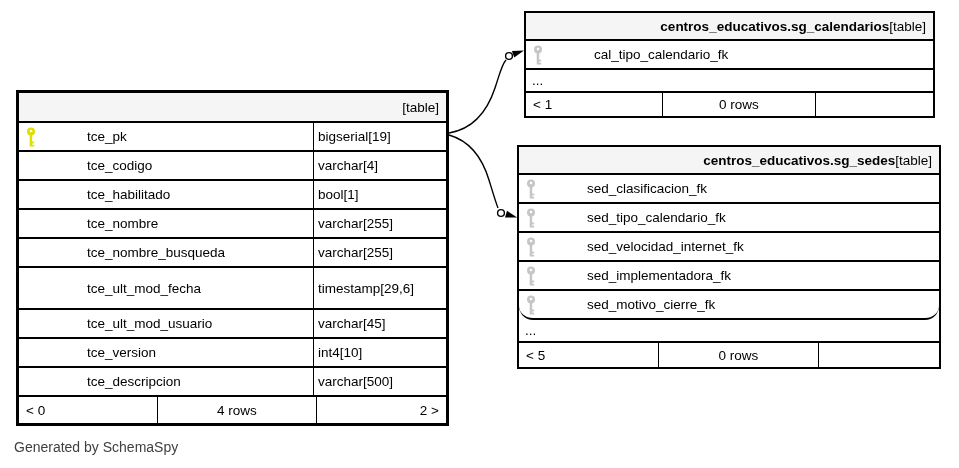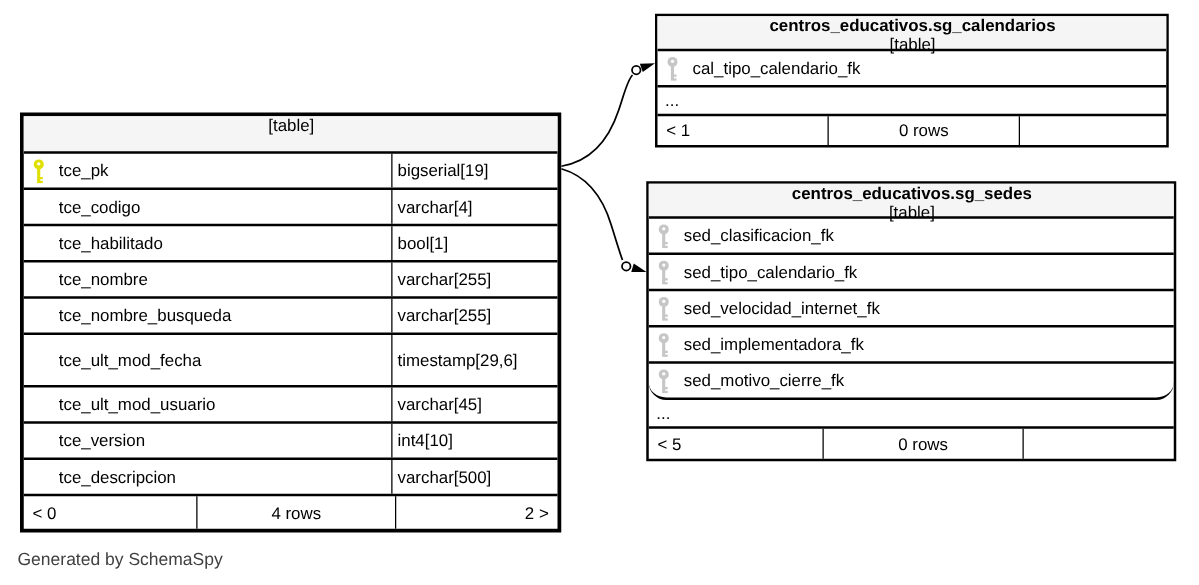--- a/index.html
+++ b/index.html
@@ -19,10 +19,9 @@
   .node.related { border-width:2px; }
 
   .hdr {
-    box-sizing:border-box; display:flex; justify-content:flex-start;
+    box-sizing:border-box; display:flex; justify-content:flex-end;
     align-items:center; background:#f5f5f5; border-bottom:2px solid #000;
     padding:0 7px 0 8px;
-    flex-direction:column;
   }
   .hdr .title { font-weight:bold; white-space:nowrap; }
   .hdr .tag { font-weight:normal; white-space:nowrap; }

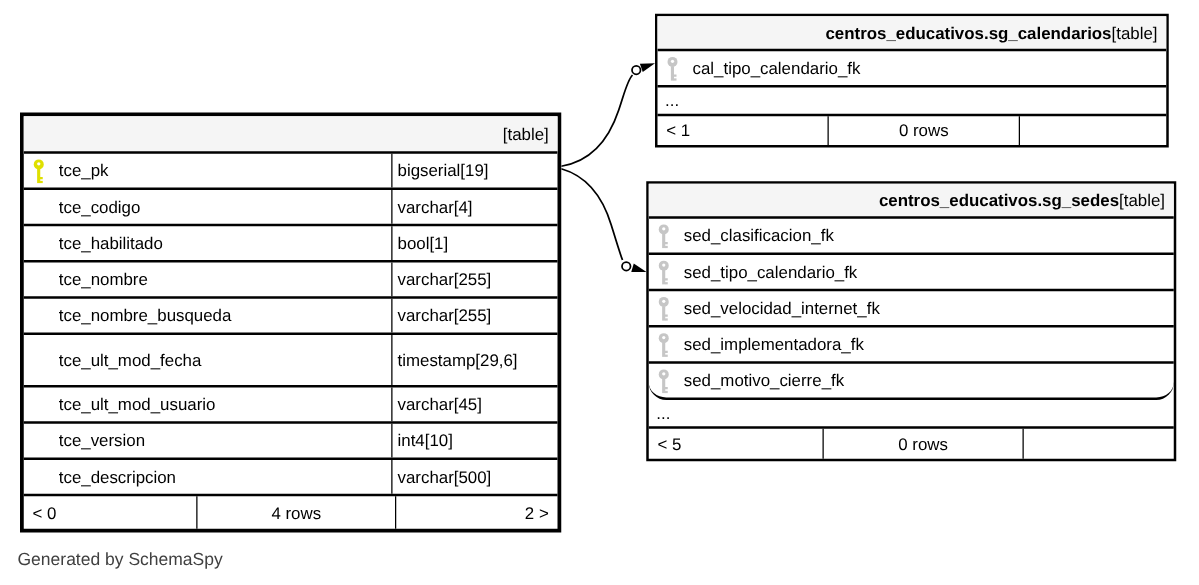--- a/index.html
+++ b/index.html
@@ -27,7 +27,7 @@
   .hdr .tag { font-weight:normal; white-space:nowrap; }
 
   .row { box-sizing:border-box; display:flex; align-items:stretch; border-bottom:2px solid #000; }
-  .name-cell { flex:1; display:flex; align-items:center; padding-left:6px; min-width:0; }
+  .name-cell { flex:1; display:flex; align-items:center; padding-left:6px; min-width:0;gap:40px; }
   .type-cell { width:133px; box-sizing:border-box; border-left:1px solid #000;
                display:flex; align-items:center; padding-left:4px; }
   .key-slot { width:22px; display:flex; align-items:center; }

